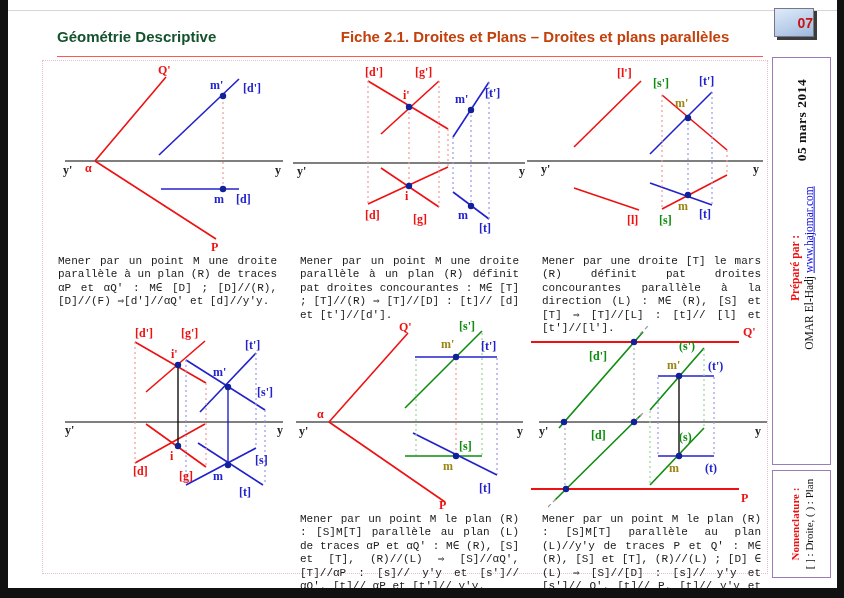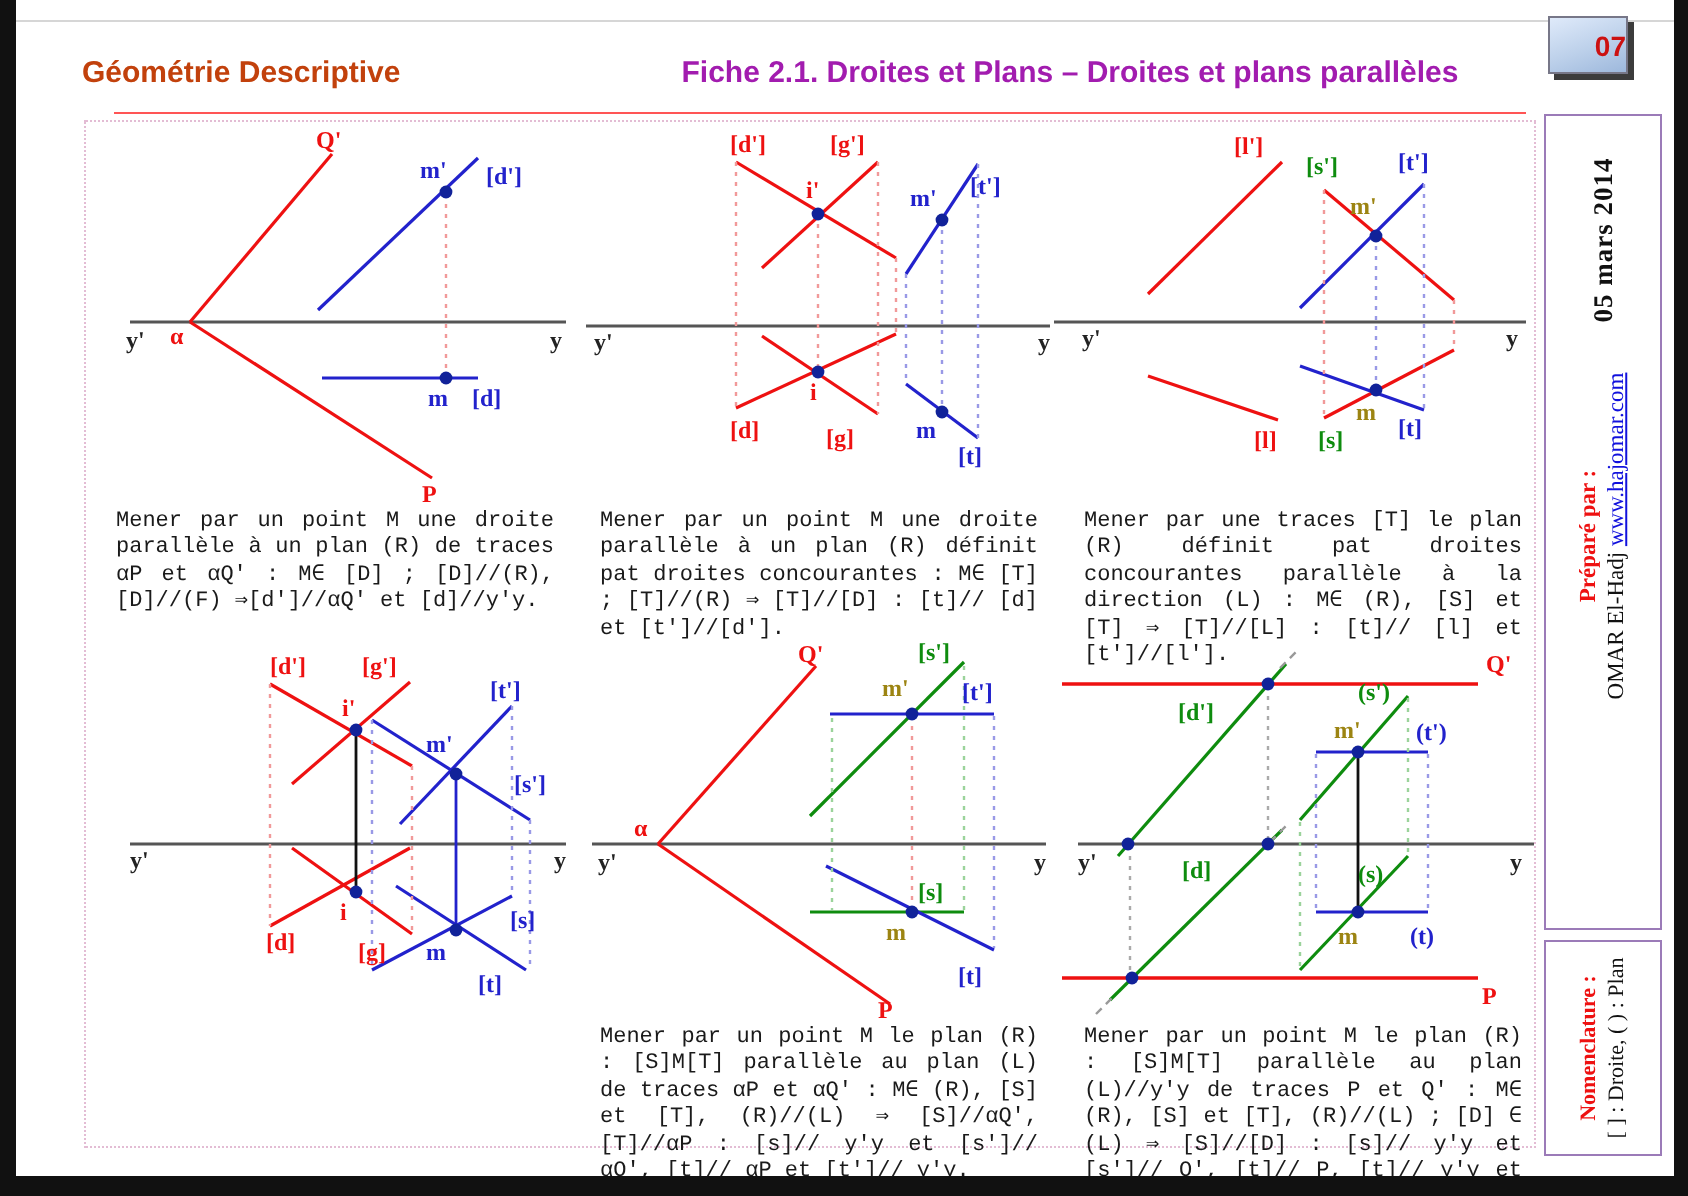--- a/index.html
+++ b/index.html
@@ -11,7 +11,7 @@
   .bar-bottom{left:0;top:588px;width:844px;height:10px;}
   .topline{position:absolute;left:8px;top:10px;width:829px;height:1px;background:#d6d6d6;}
 
-  .hdr-left{position:absolute;left:41px;top:28px;font-size:15px;font-weight:bold;color:#c2410c;}
+  .hdr-left{position:absolute;left:57px;top:28px;font-size:15px;font-weight:bold;color:#14532d;}
   .hdr-center{position:absolute;left:300px;top:28px;width:470px;text-align:center;
               font-size:15px;font-weight:bold;color:#a21caf;}
   .hdr-rule{position:absolute;left:57px;top:56px;width:706px;height:1px;background:#f55;}

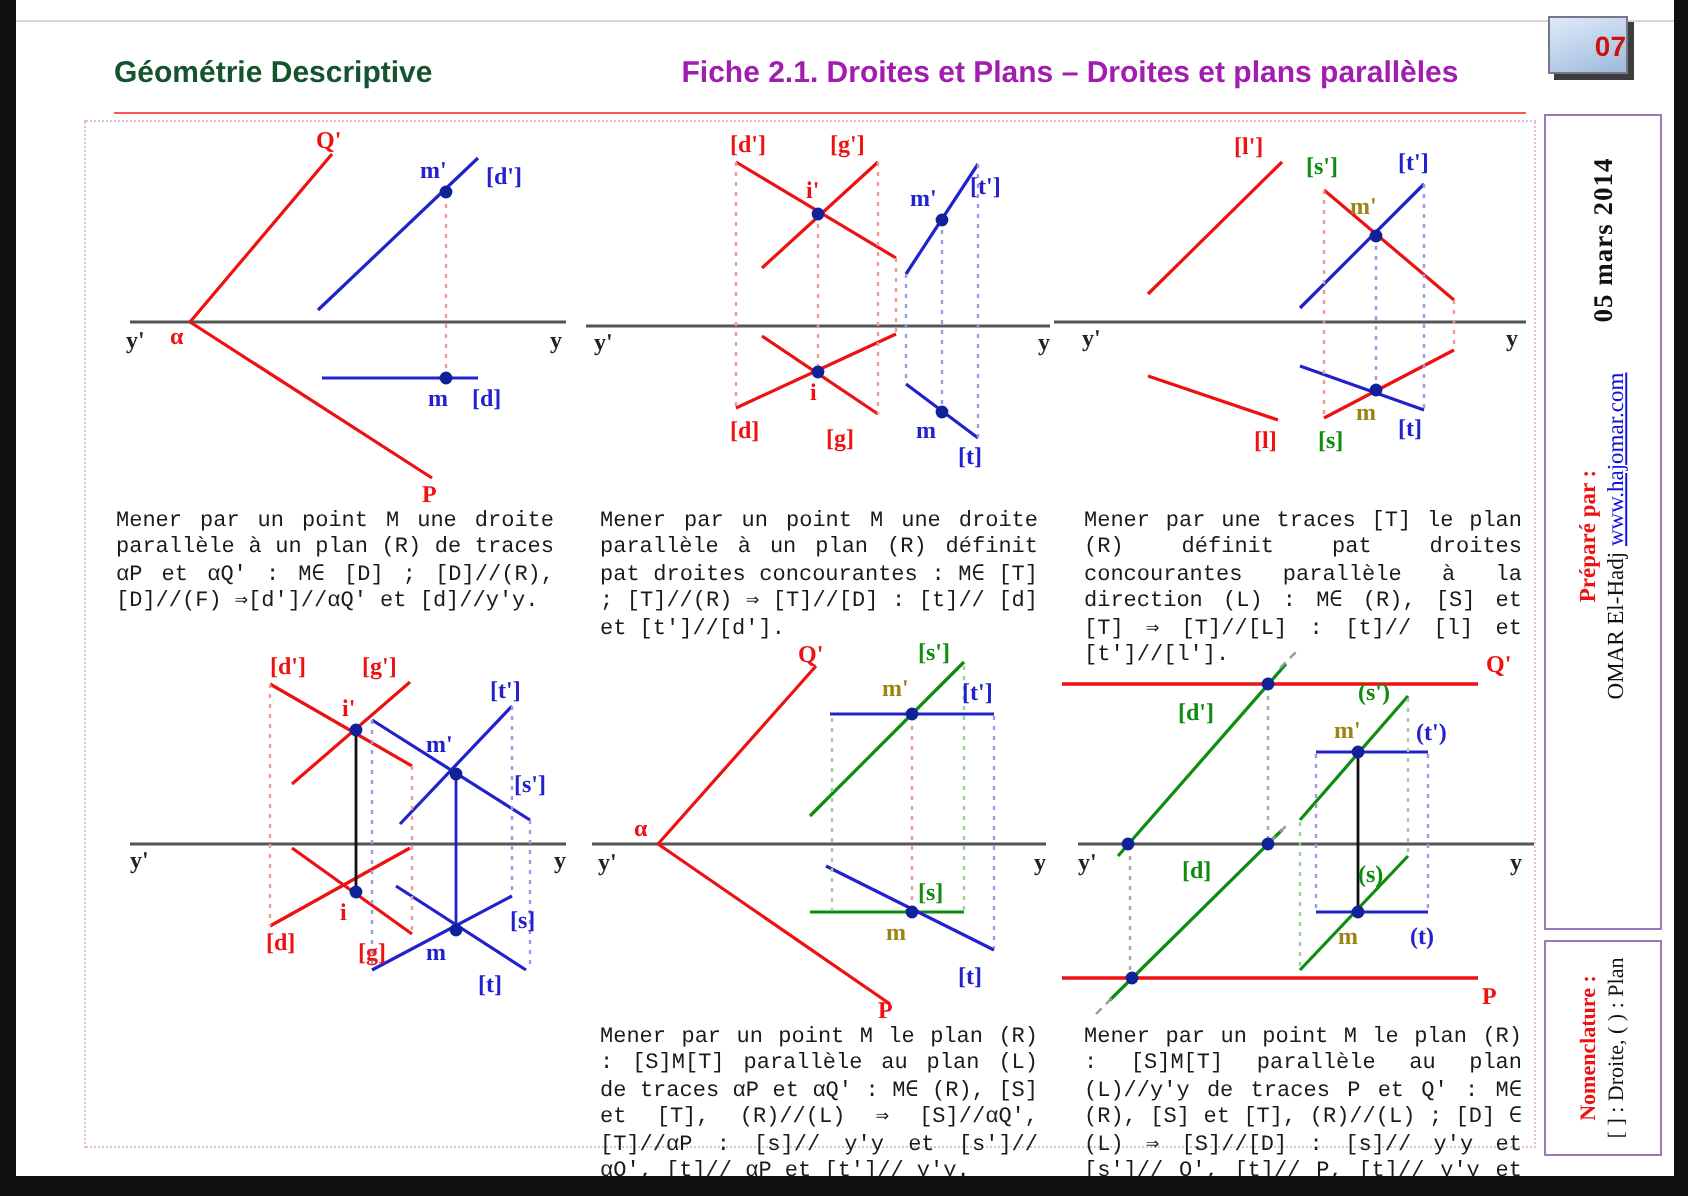--- a/index.html
+++ b/index.html
@@ -13,7 +13,7 @@
 
   .hdr-left{position:absolute;left:57px;top:28px;font-size:15px;font-weight:bold;color:#14532d;}
   .hdr-center{position:absolute;left:300px;top:28px;width:470px;text-align:center;
-              font-size:15px;font-weight:bold;color:#a21caf;}
+              font-size:15px;font-weight:bold;color:#c2410c;}
   .hdr-rule{position:absolute;left:57px;top:56px;width:706px;height:1px;background:#f55;}
 
   .pagenum{position:absolute;left:774px;top:8px;width:38px;height:27px;

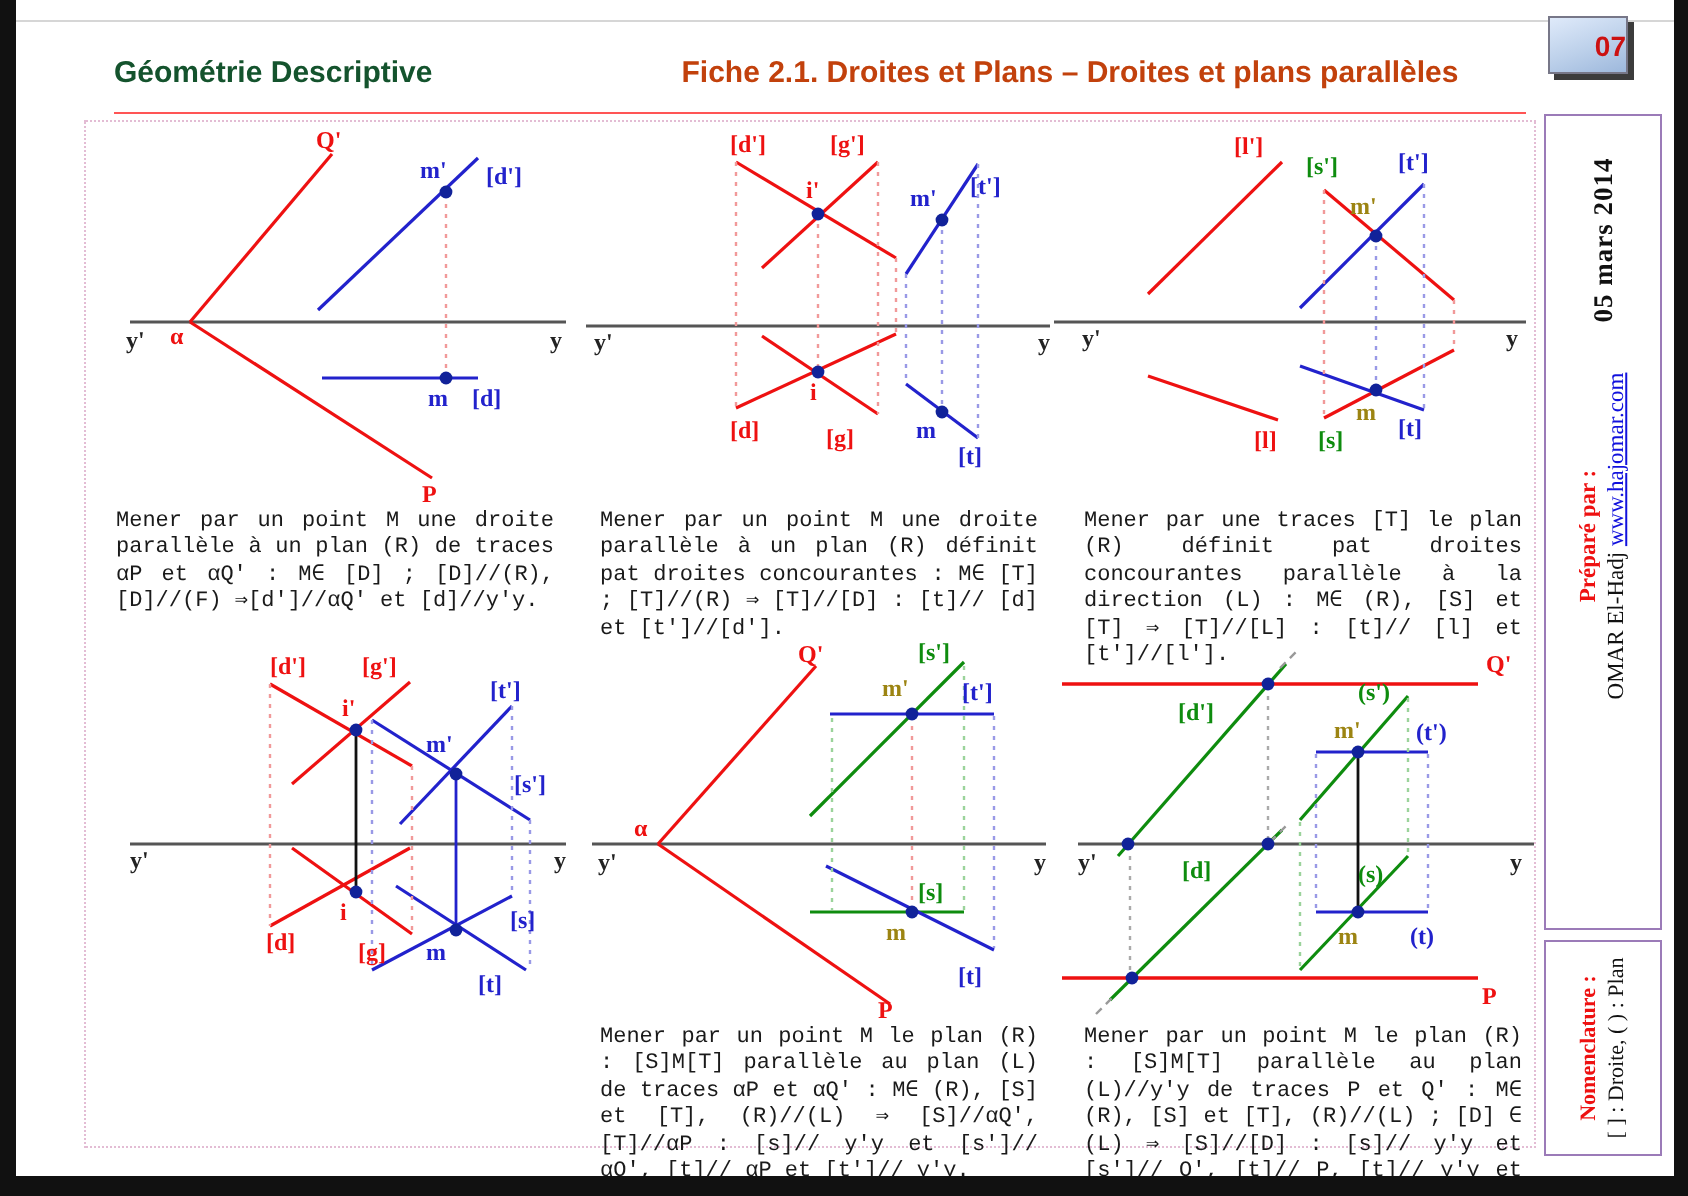--- a/index.html
+++ b/index.html
@@ -160,7 +160,7 @@
           <text x="132" y="163" fill="#0e8c0e">[s]</text>
           <text x="172" y="157" fill="#2222cc">[t]</text>
         </svg>
-      <p class="caption">Mener par une traces [T] le plan (R) définit pat droites concourantes parallèle à la direction (L) : M∈ (R), [S] et [T] ⇒ [T]//[L] : [t]// [l] et [t']//[l'].</p>
+      <p class="caption">Mener par une droite [T] le mars (R) définit pat droites concourantes parallèle à la direction (L) : M∈ (R), [S] et [T] ⇒ [T]//[L] : [t]// [l] et [t']//[l'].</p>
     </div>
     <div class="cell">
       <svg width="242" height="192" viewBox="0 0 242 192">

